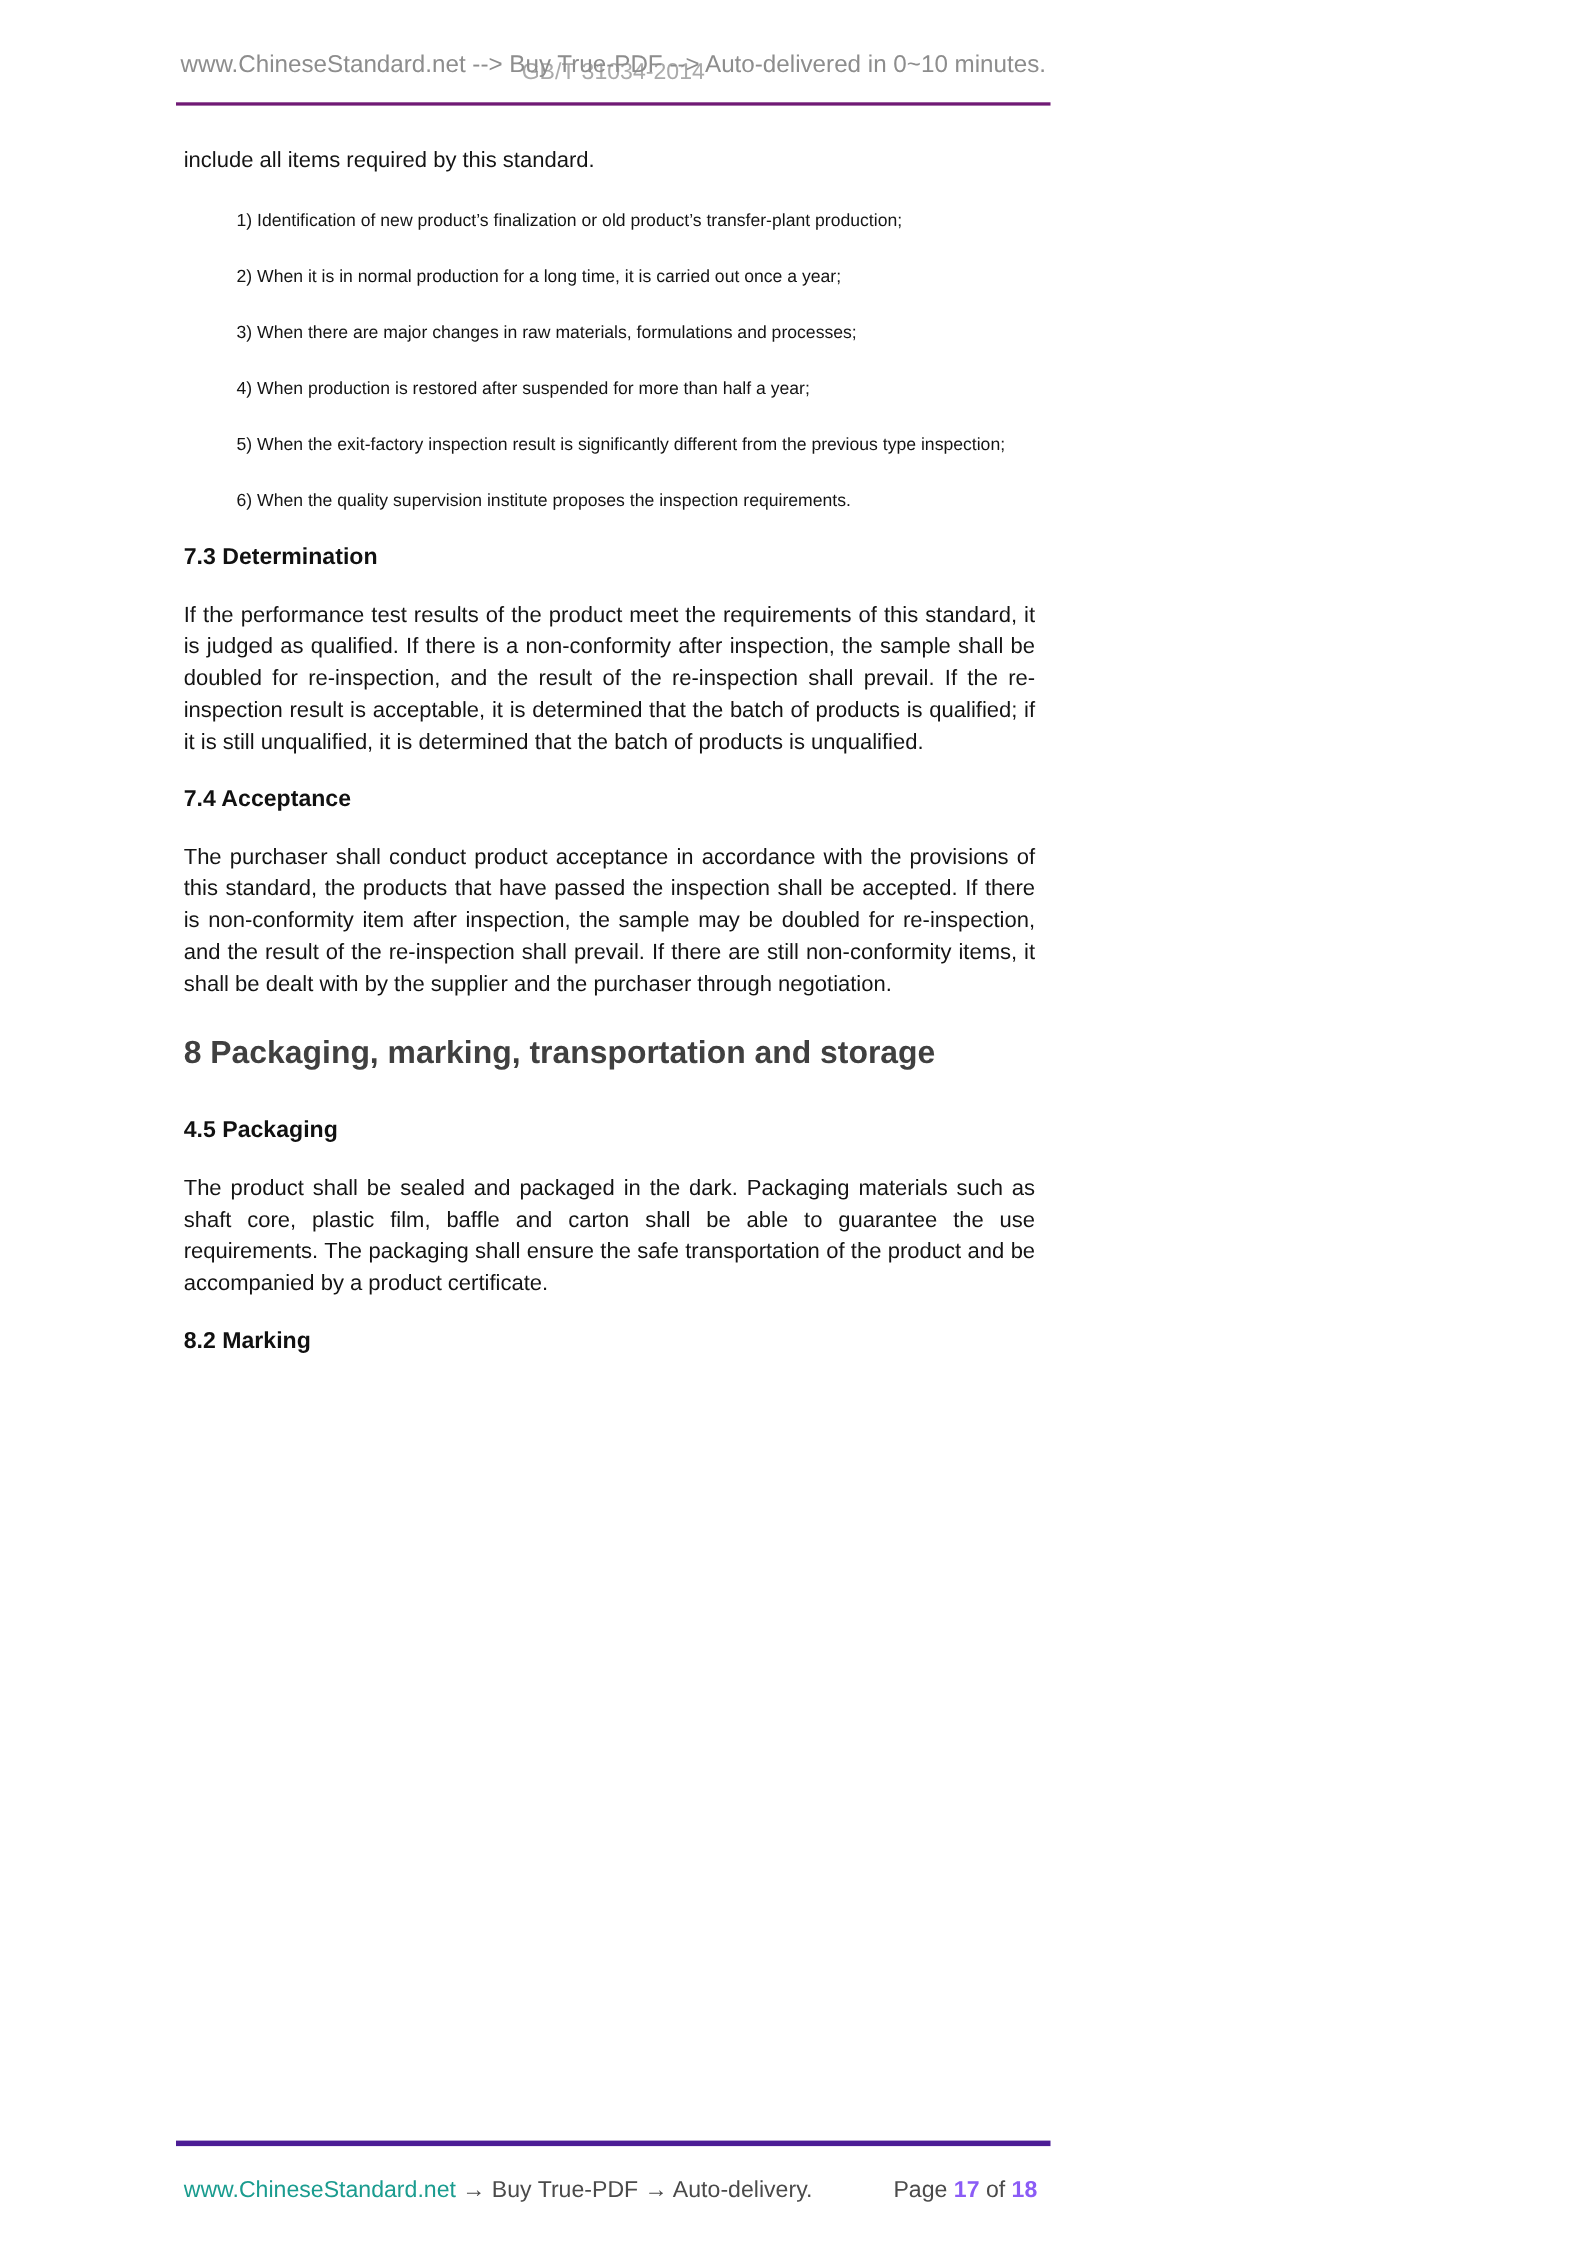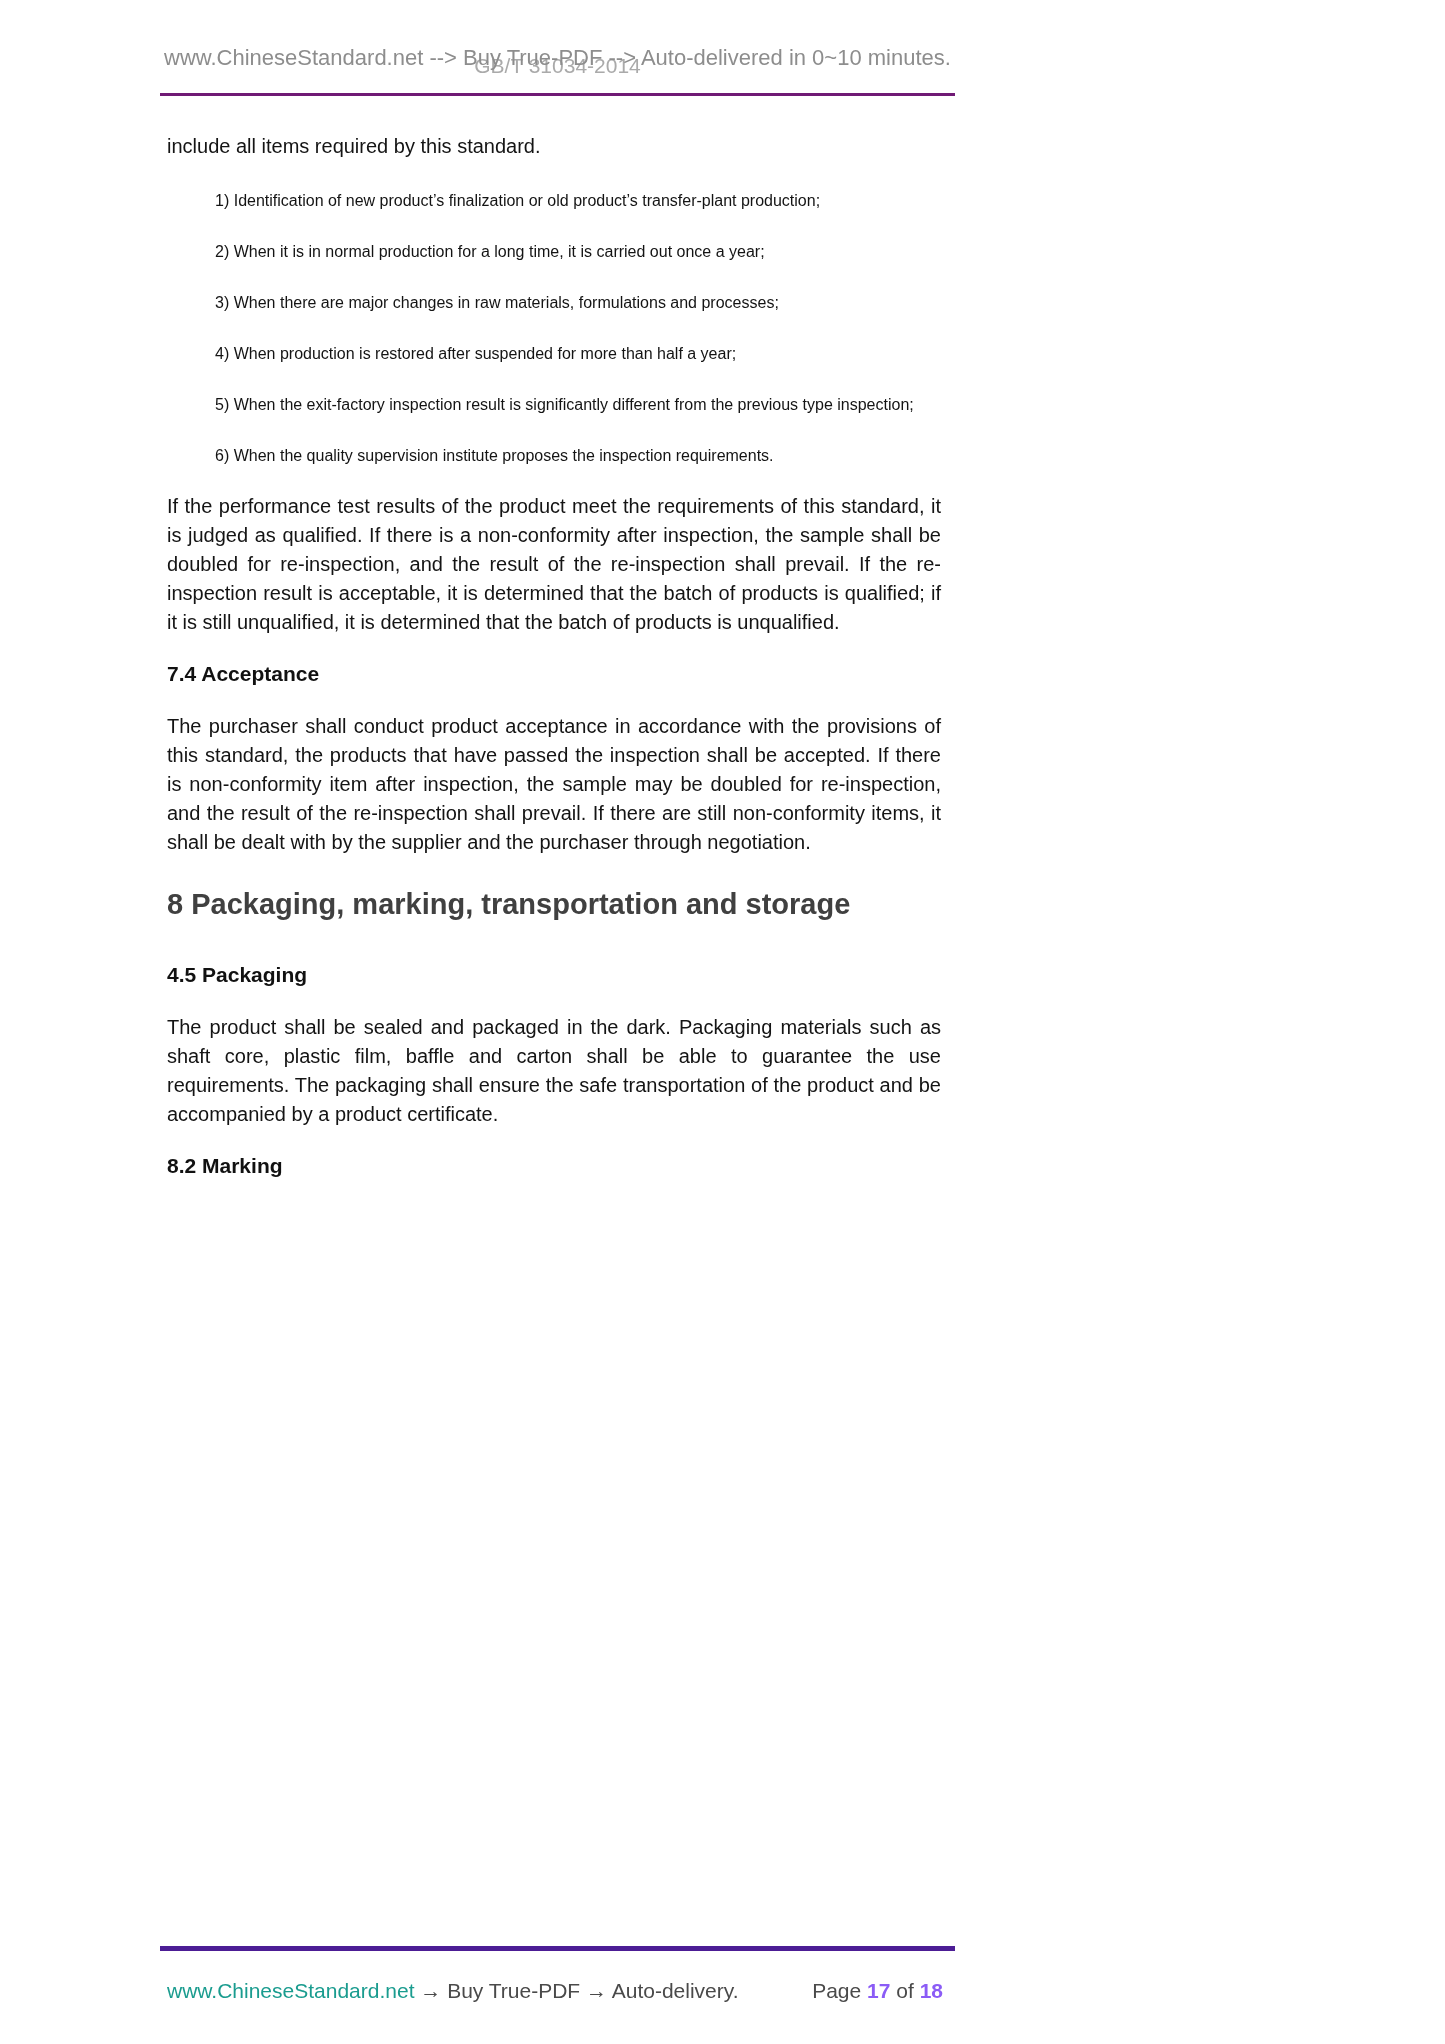--- a/index.html
+++ b/index.html
@@ -127,6 +127,7 @@
         <div class="numbered-item"><span>6)</span> <span>When the quality supervision institute proposes the inspection requirements.</span></div>
       </div>
 
+      <h3 class="sub-heading">7.3 Determination</h3>
       <p class="body-text">If the performance test results of the product meet the requirements of this standard, it is judged as qualified. If there is a non-conformity after inspection, the sample shall be doubled for re-inspection, and the result of the re-inspection shall prevail. If the re-inspection result is acceptable, it is determined that the batch of products is qualified; if it is still unqualified, it is determined that the batch of products is unqualified.</p>
 
       <h3 class="sub-heading">7.4 Acceptance</h3>

